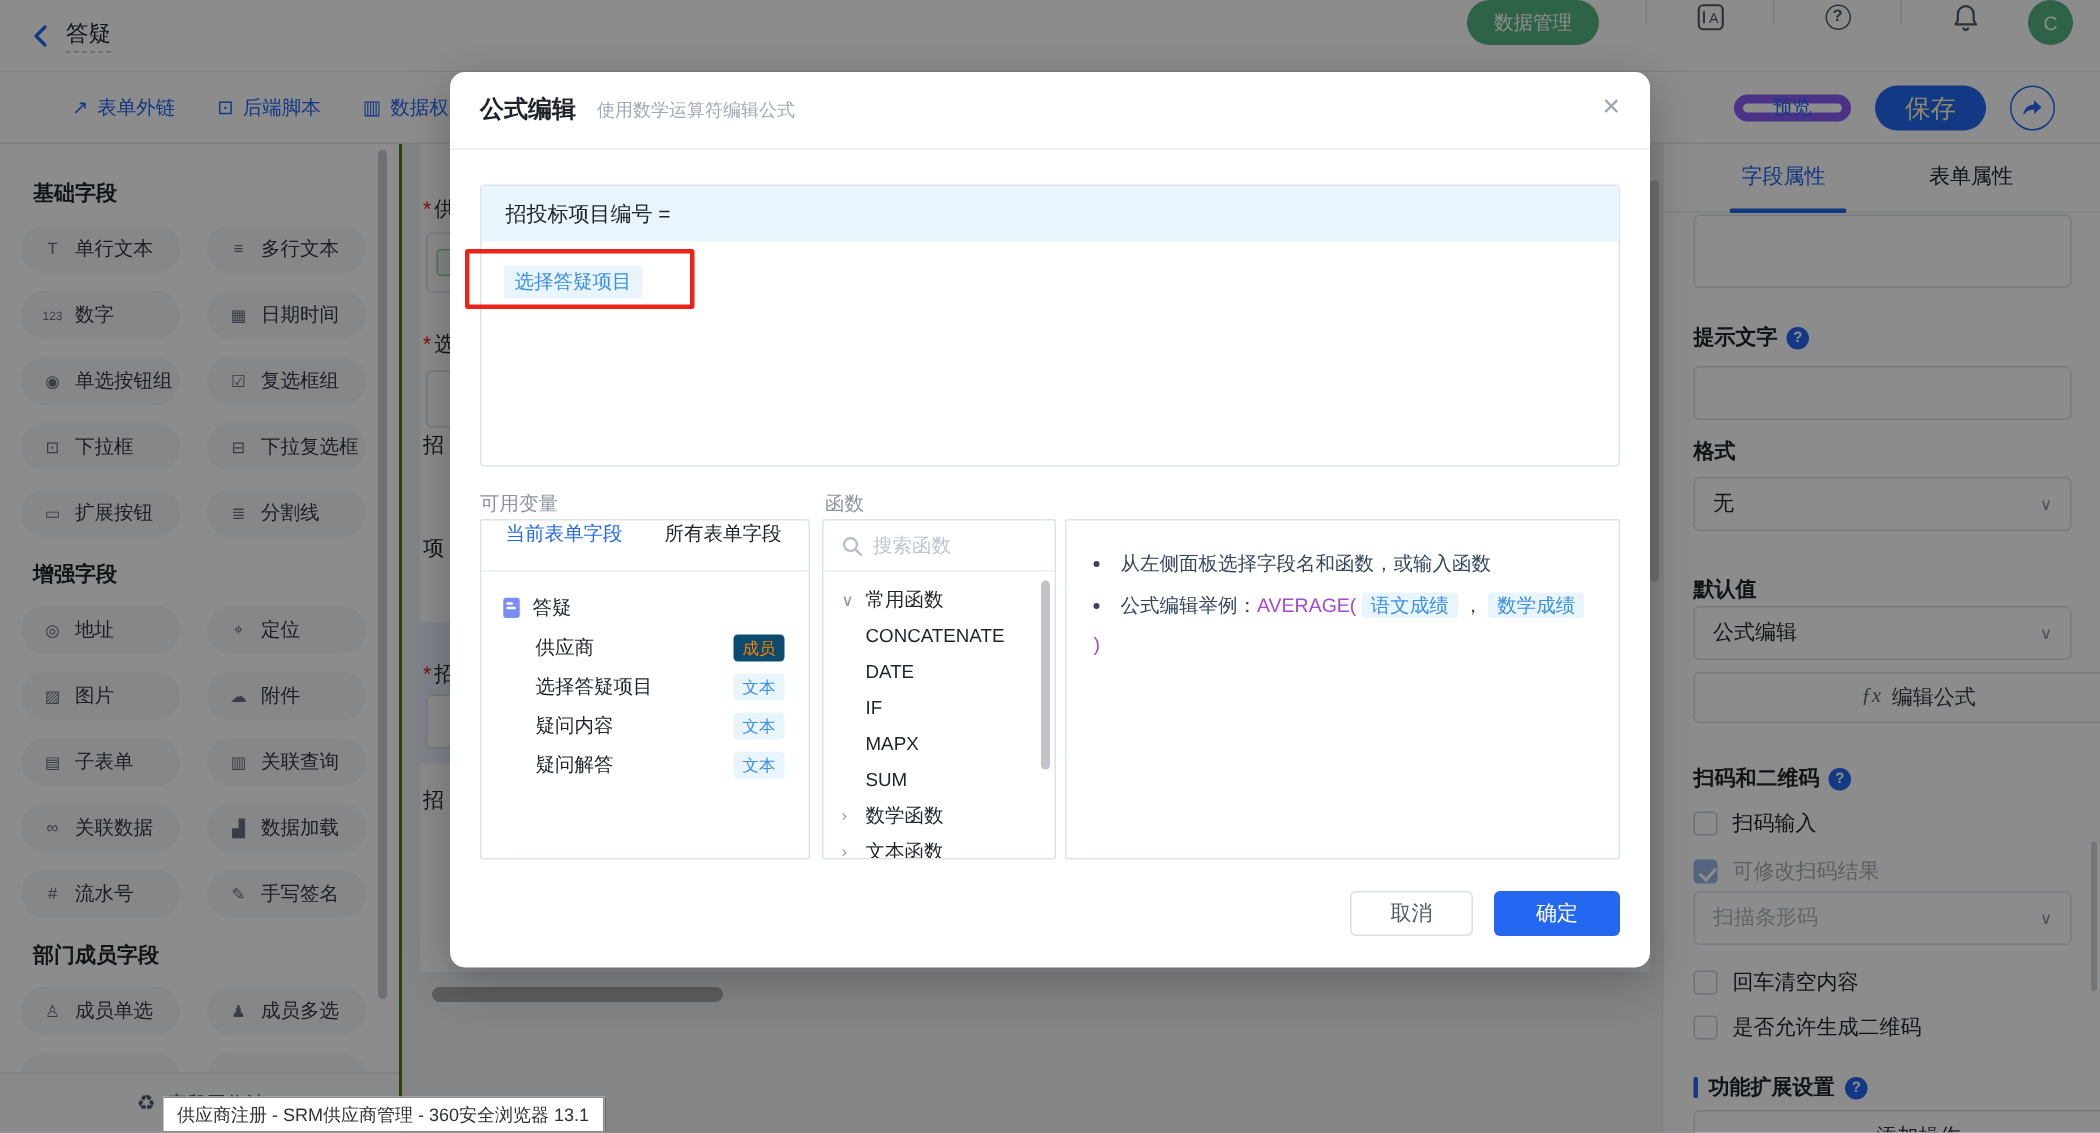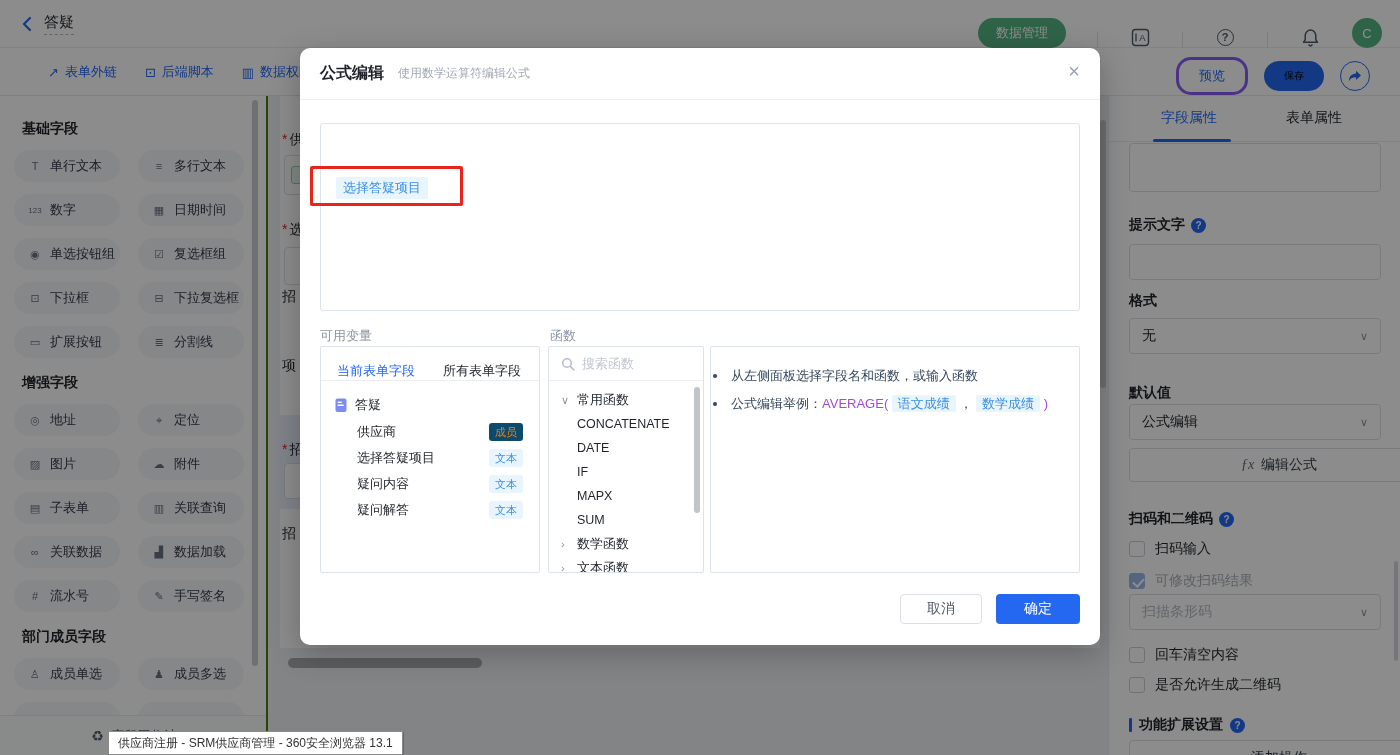--- a/index.html
+++ b/index.html
@@ -13,7 +13,7 @@
   .tb-tabs{position:absolute;left:50%;transform:translateX(-50%);display:flex;gap:68px}
   .tb-tab{font-size:15px;color:#1f2329;cursor:pointer}
   .tb-tab.active{color:#2468f2}
-  .tb-right{position:absolute;right:18px;top:0;height:48px;display:flex;align-items:flex-end;gap:31px}
+  .tb-right{position:absolute;right:18px;top:0;height:48px;display:flex;align-items:flex-start;gap:31px}
   .pill-green{height:30px;padding:0 18px;border-radius:15px;background:#56b483;color:#fff;font-size:13px;display:flex;align-items:center;cursor:pointer}
   .vsep{width:1px;height:16px;background:#e1e4e8}
   .tb-icon{width:22px;height:22px;display:flex;align-items:center;justify-content:center;cursor:pointer}

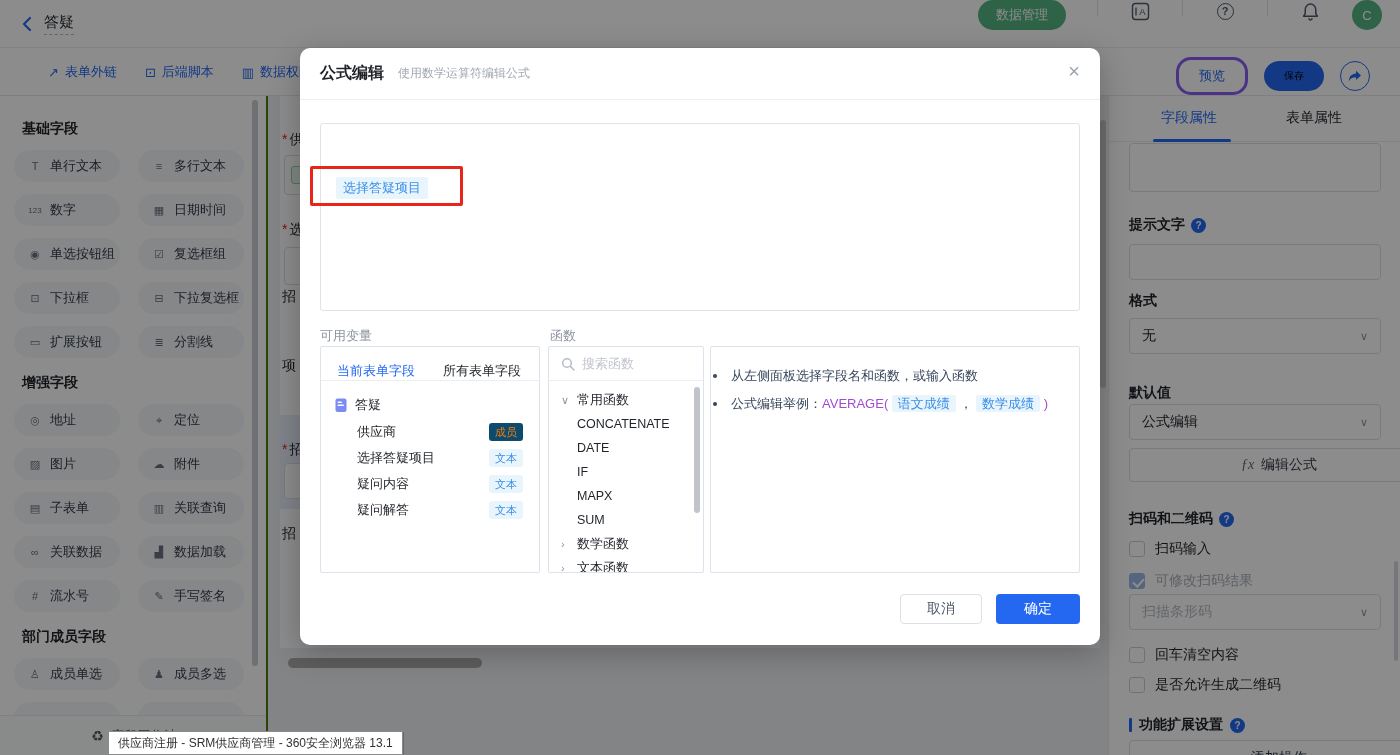--- a/index.html
+++ b/index.html
@@ -25,7 +25,7 @@
   .tb-link{display:flex;align-items:center;gap:6px;font-size:13px;color:#2468f2;cursor:pointer;white-space:nowrap}
   .tb-link .g{font-size:13px}
   .tb-actions{position:absolute;right:30px;top:9px;display:flex;gap:16px;align-items:center}
-  .btn-outline{height:38px;padding:0 20px;border:3px solid #8b5cf6;color:#2468f2;background:#fff;border-radius:15px;font-size:13px;display:flex;align-items:center;cursor:pointer}
+  .btn-outline{height:18px;padding:0 20px;border:6px solid #8b5cf6;color:#2468f2;background:#fff;border-radius:15px;font-size:13px;display:flex;align-items:center;cursor:pointer}
   .btn-solid{height:30px;padding:0 20px;border-radius:15px;background:#2468f2;color:#000000;font-size:10px;display:flex;align-items:center;cursor:pointer}
   .btn-share{width:30px;height:30px;border:1px solid #2468f2;border-radius:50%;display:flex;align-items:center;justify-content:center;cursor:pointer;background:#fff}
   

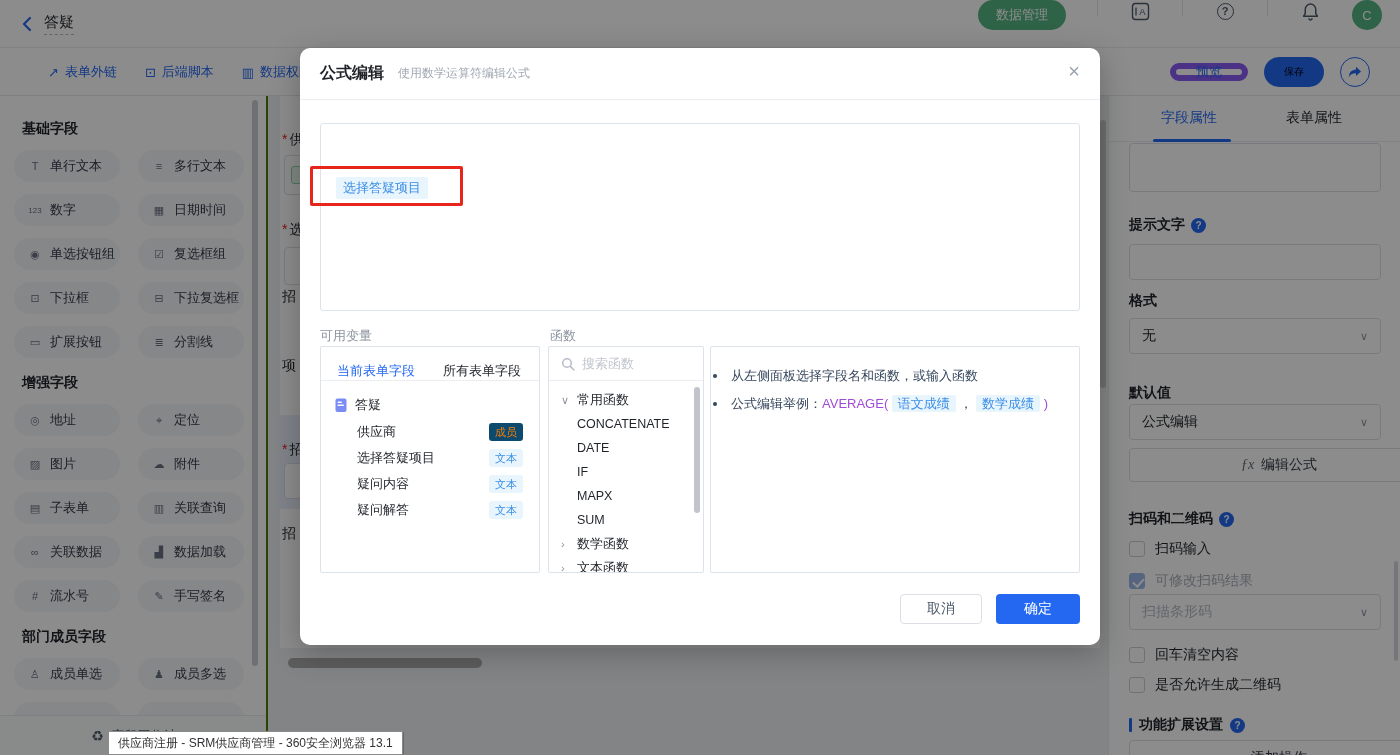--- a/index.html
+++ b/index.html
@@ -26,7 +26,7 @@
   .tb-link .g{font-size:13px}
   .tb-actions{position:absolute;right:30px;top:9px;display:flex;gap:16px;align-items:center}
   .btn-outline{height:18px;padding:0 20px;border:6px solid #8b5cf6;color:#2468f2;background:#fff;border-radius:15px;font-size:13px;display:flex;align-items:center;cursor:pointer}
-  .btn-solid{height:30px;padding:0 20px;border-radius:15px;background:#2468f2;color:#000000;font-size:10px;display:flex;align-items:center;cursor:pointer}
+  .btn-solid{height:30px;padding:0 20px;border-radius:15px;background:#2468f2;color:#fef9c3;font-size:17px;display:flex;align-items:center;cursor:pointer}
   .btn-share{width:30px;height:30px;border:1px solid #2468f2;border-radius:50%;display:flex;align-items:center;justify-content:center;cursor:pointer;background:#fff}
   
   .sidebar{position:absolute;left:0;top:96px;width:268px;height:659px;background:#fff;border-right:2px solid #4d7c0f;overflow:hidden}

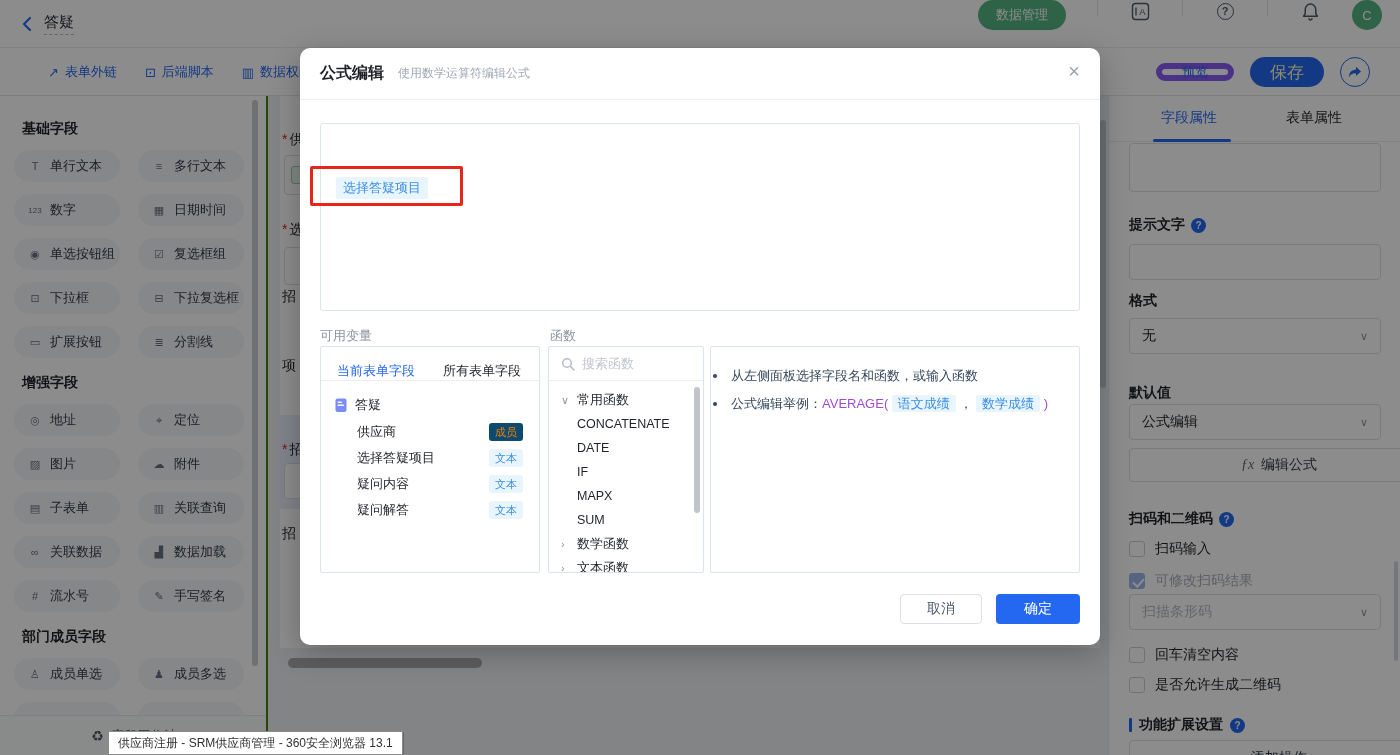--- a/index.html
+++ b/index.html
@@ -376,6 +376,7 @@
     </div>
 
     <div class="f-box">
+      <div class="f-strip">招投标项目编号 =</div>
       <span class="f-chip">选择答疑项目</span>
     </div>
 

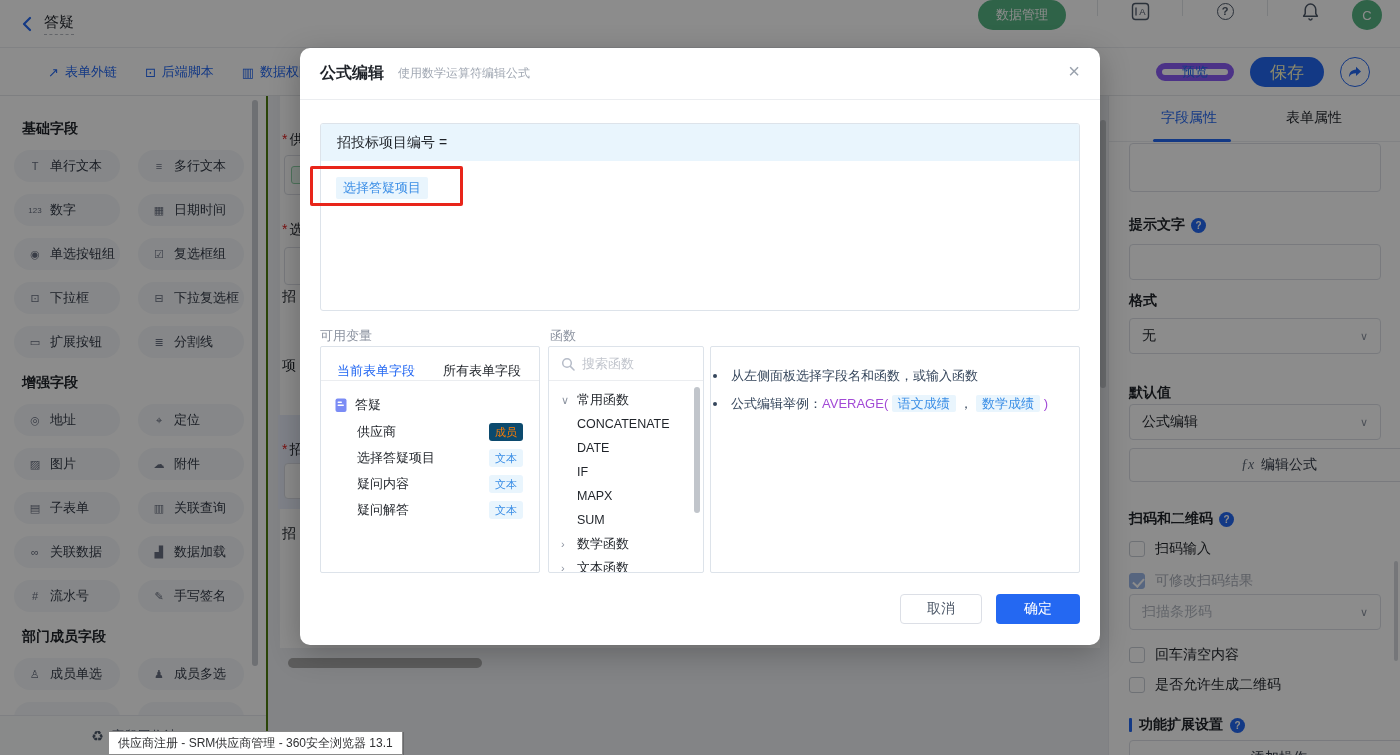--- a/index.html
+++ b/index.html
@@ -82,7 +82,7 @@
   .f-chip{position:absolute;left:15px;top:53px;height:22px;display:flex;align-items:center;padding:0 7px;background:#e9f5fd;color:#3a8ee6;font-size:13px;border-radius:2px;cursor:pointer}
   .p-label{position:absolute;top:279px;font-size:13px;color:#8c93a0}
   .panel{position:absolute;top:298px;height:227px;border:1px solid #dde3ea;border-radius:2px;background:#fff;overflow:hidden}
-  .v-tabs{height:34px;border-bottom:1px solid #ebedf0;display:flex;align-items:flex-end;gap:28px;padding:0 16px;font-size:13px}
+  .v-tabs{height:34px;border-bottom:1px solid #ebedf0;display:flex;align-items:flex-start;gap:28px;padding:0 16px;font-size:13px}
   .v-tab{color:#1f2329;cursor:pointer}
   .v-tab.active{color:#2468f2}
   .tree{padding:10px 14px 0 14px;font-size:13px;color:#1f2329}

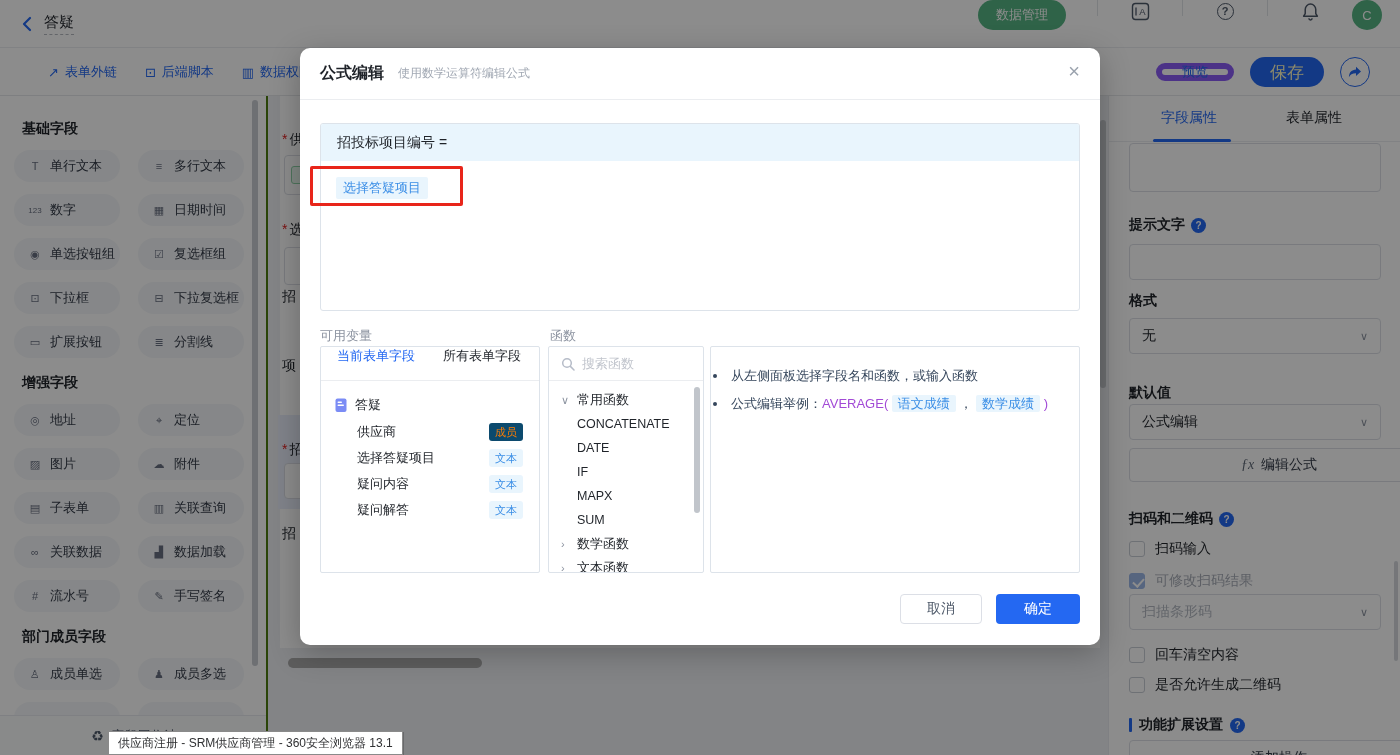--- a/index.html
+++ b/index.html
@@ -99,7 +99,7 @@
   .fn-group .chev{color:#8c93a0;font-size:11px;width:10px}
   .fn-item{height:24px;display:flex;align-items:center;padding-left:16px;font-size:12.5px;cursor:pointer}
   .fn-scroll{position:absolute;right:3px;top:40px;width:6px;height:126px;border-radius:3px;background:#c1c5cb}
-  .tips{padding:16px 2px;font-size:13px;color:#35465c;line-height:26px}
+  .tips{padding:16px 18px;font-size:13px;color:#35465c;line-height:26px}
   .tips li{margin-bottom:2px;list-style:disc inside}
   .purple{color:#a24ad6}
   .tchip{background:#e9f5fd;color:#3a8ee6;padding:1px 6px;border-radius:2px}

